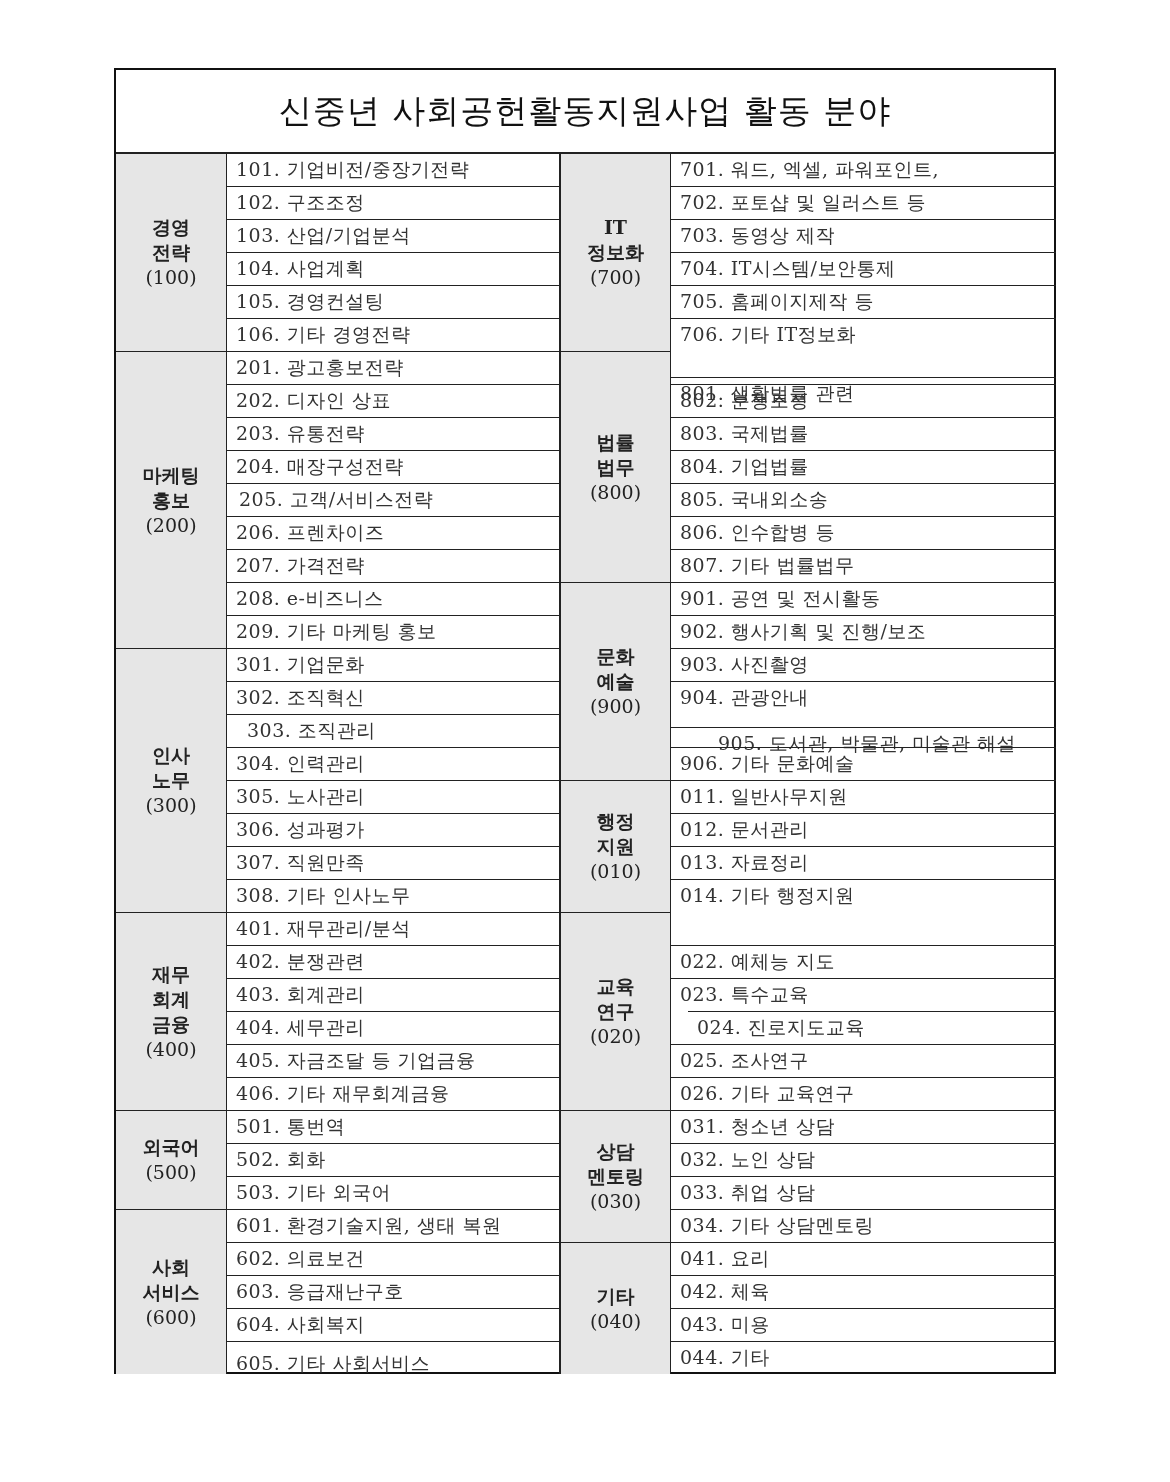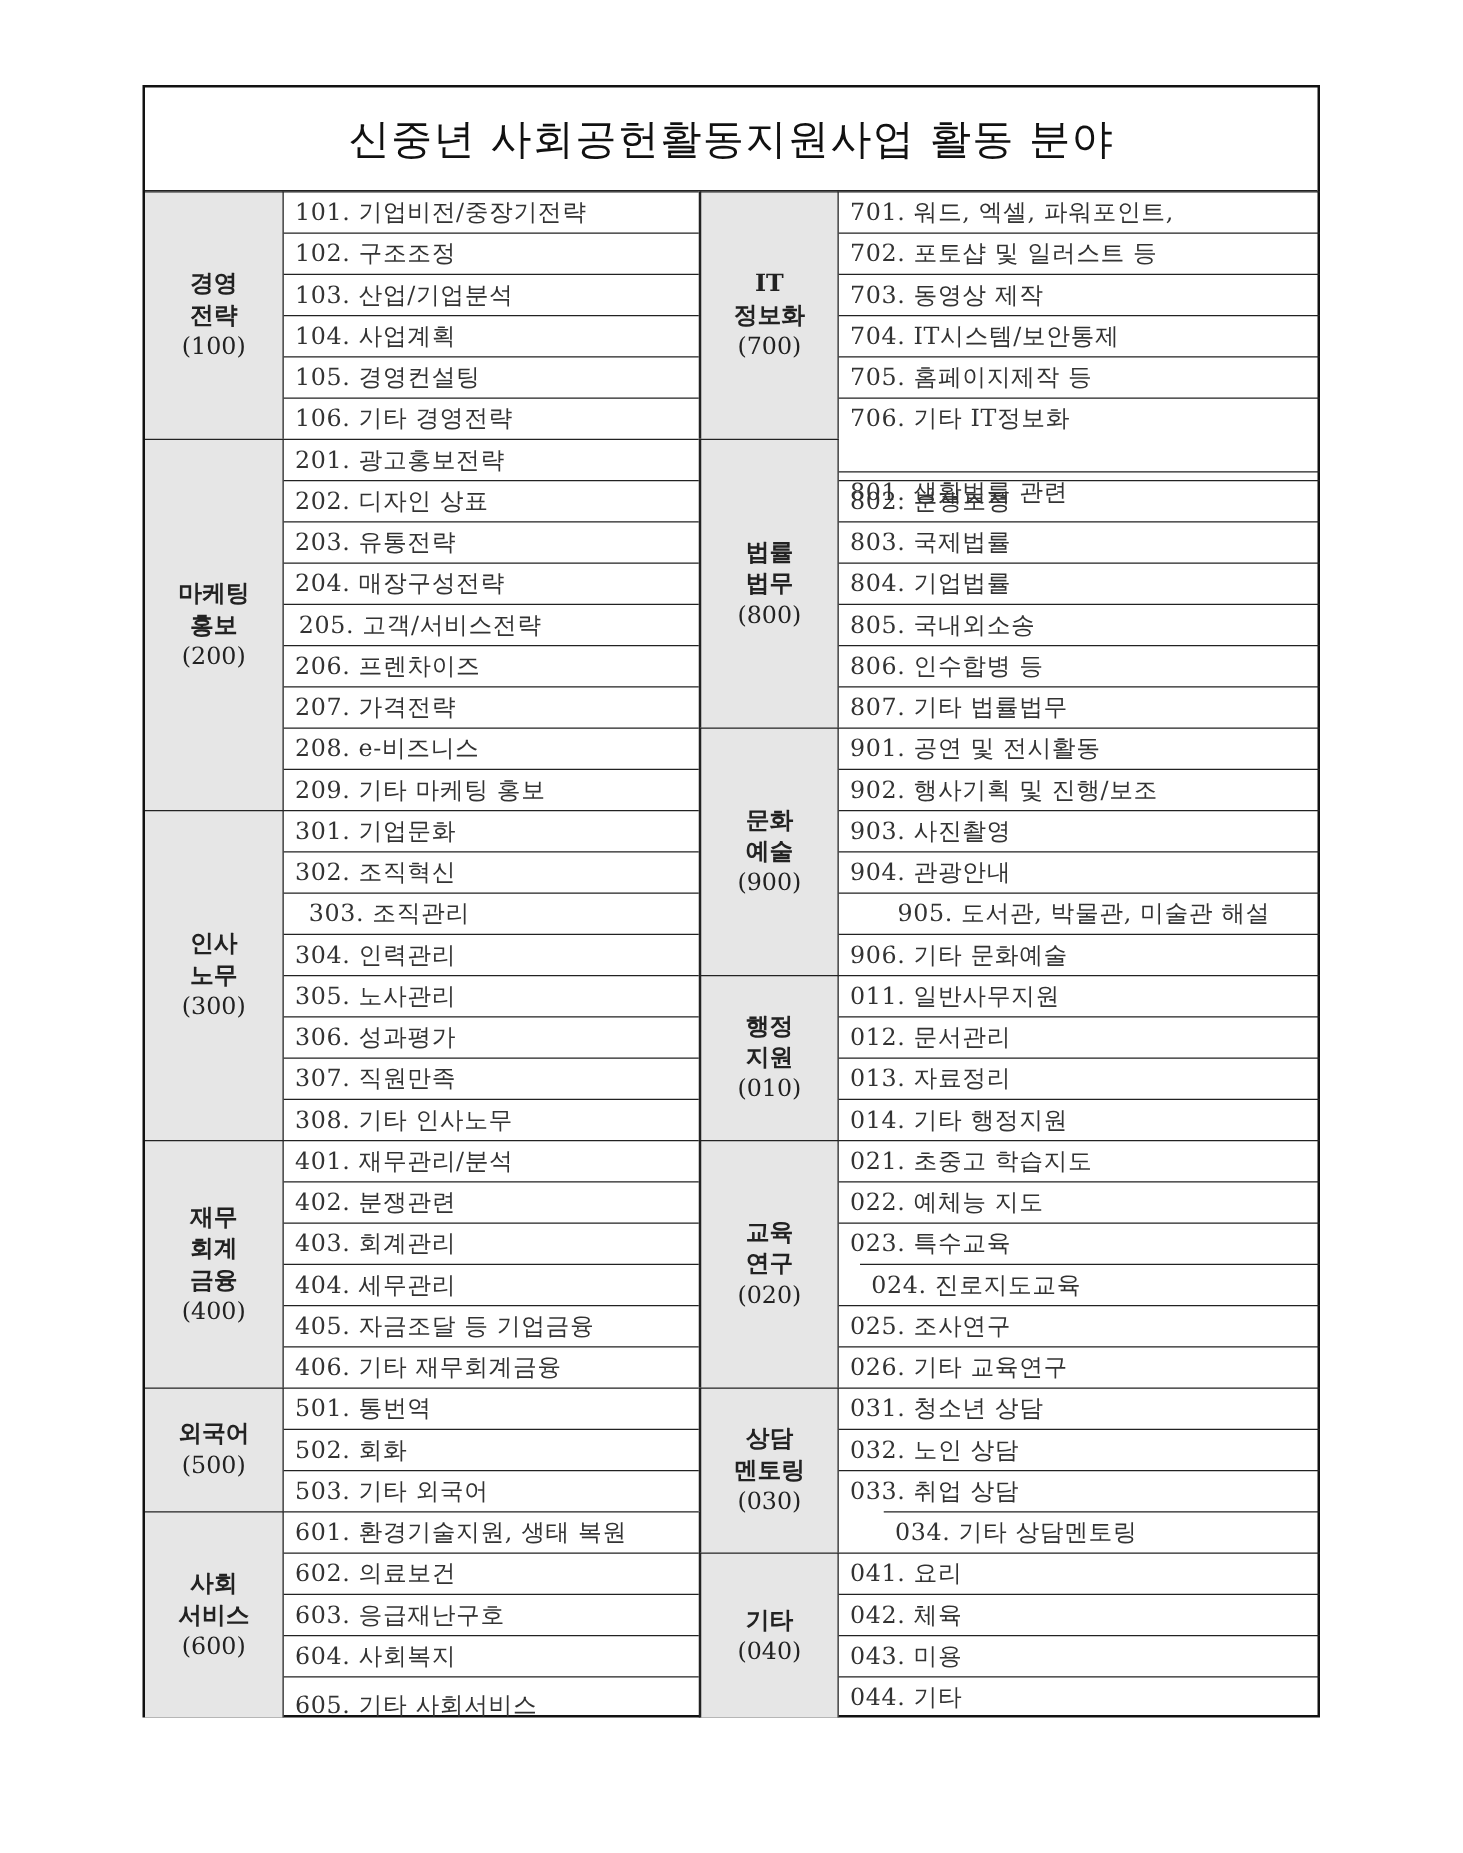--- a/index.html
+++ b/index.html
@@ -246,7 +246,7 @@
           <div class="item" style="top: 33px; height: 33px;">902. 행사기획 및 진행/보조</div>
           <div class="item" style="top: 66px; height: 33px;">903. 사진촬영</div>
           <div class="item" style="top: 99px; height: 33px;">904. 관광안내</div>
-          <div class="item" style="top: 132px; height: 33px; padding-left: 47px;">905. 도서관, 박물관, 미술관 해설</div>
+          <div class="item" style="top: 145px; height: 33px; padding-left: 47px;">905. 도서관, 박물관, 미술관 해설</div>
           <div class="item" style="top: 165px; height: 33px;">906. 기타 문화예술</div>
         </div>
       </div>

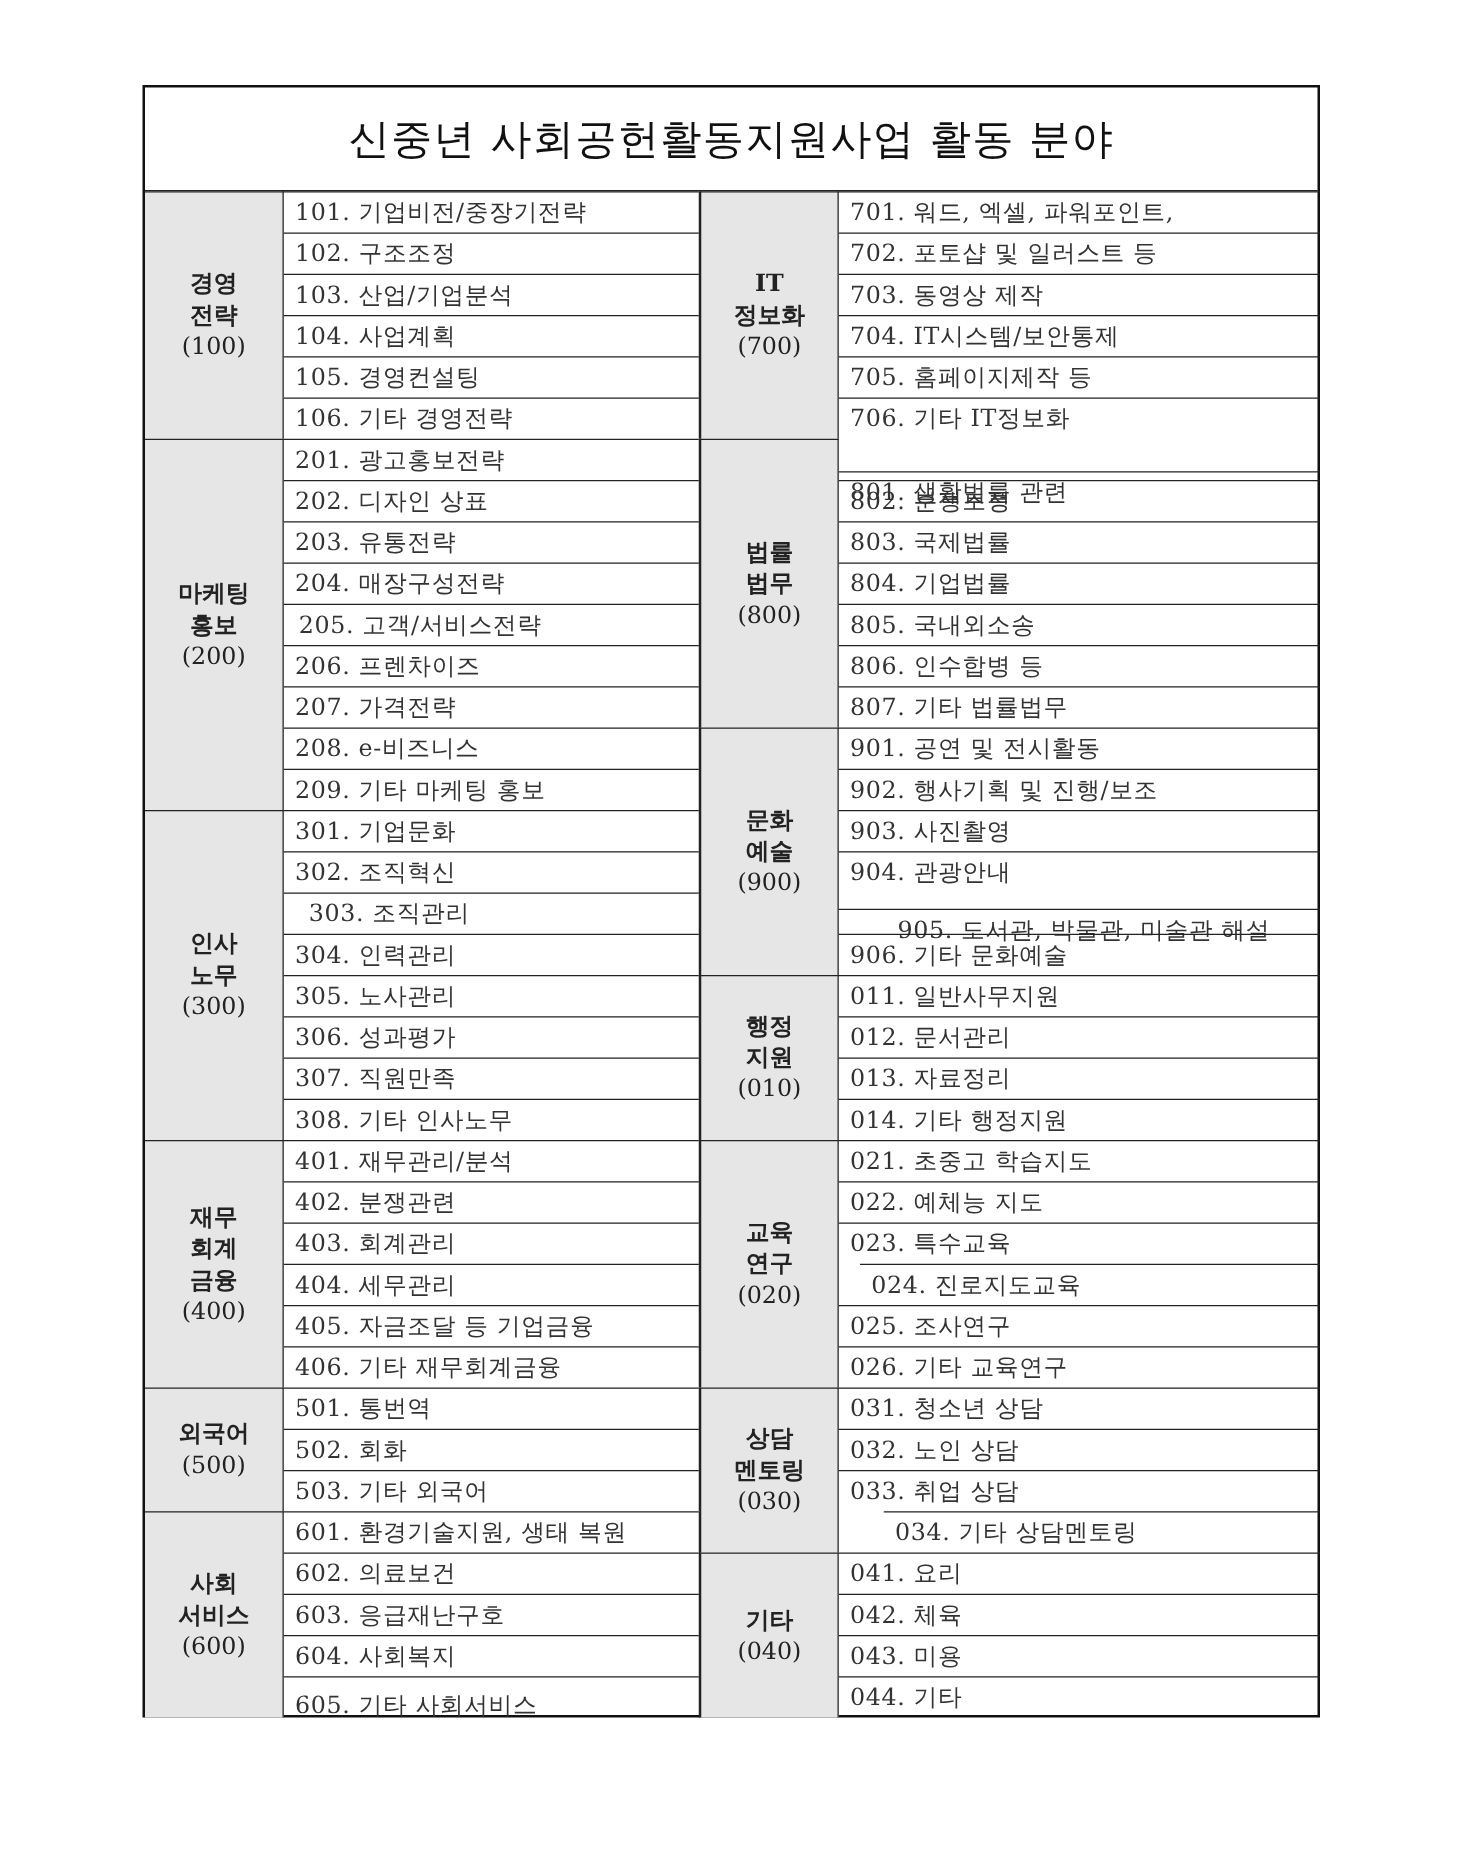--- a/index.html
+++ b/index.html
@@ -270,7 +270,6 @@
           <div class="code">(020)</div>
         </div>
         <div class="items">
-          <div class="item" style="top: 0px; height: 33px;">021. 초중고 학습지도</div>
           <div class="item" style="top: 33px; height: 33px;">022. 예체능 지도</div>
           <div class="item" style="top: 66px; height: 33px;">023. 특수교육</div>
           <div class="item" style="top: 99px; height: 33px; margin-left: 17px;">024. 진로지도교육</div>

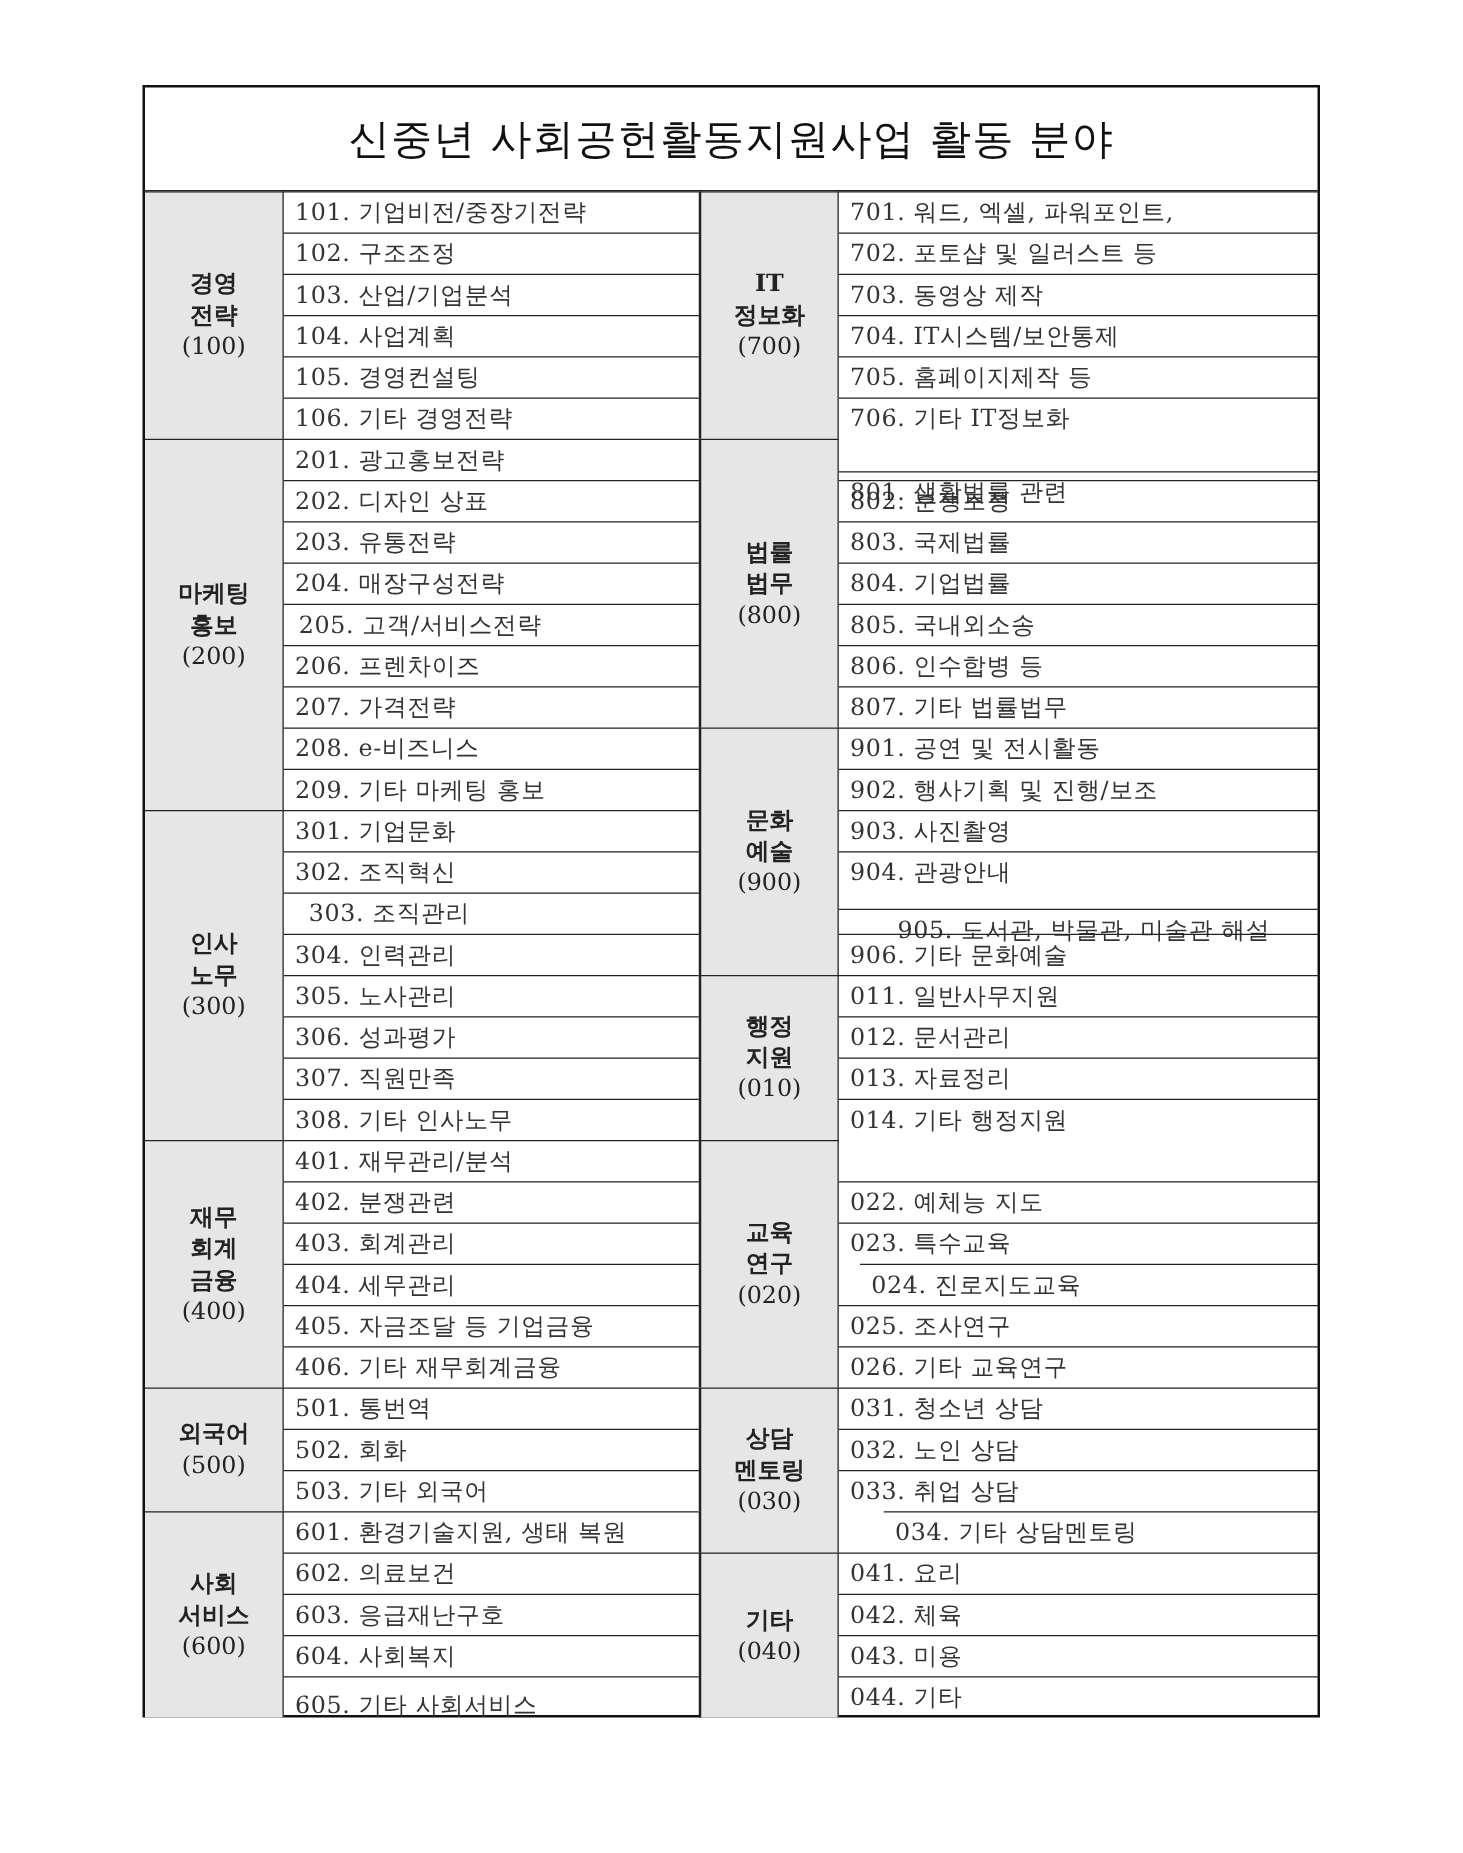--- a/index.html
+++ b/index.html
@@ -287,7 +287,7 @@
           <div class="item" style="top: 0px; height: 33px;">031. 청소년 상담</div>
           <div class="item" style="top: 33px; height: 33px;">032. 노인 상담</div>
           <div class="item" style="top: 66px; height: 33px;">033. 취업 상담</div>
-          <div class="item" style="top: 99px; height: 33px; margin-left: 36px;">034. 기타 상담멘토링</div>
+          <div class="item" style="top: 99px; height: 33px;">034. 기타 상담멘토링</div>
         </div>
       </div>
       <div class="group" style="top: 1089px; height: 132px;">

